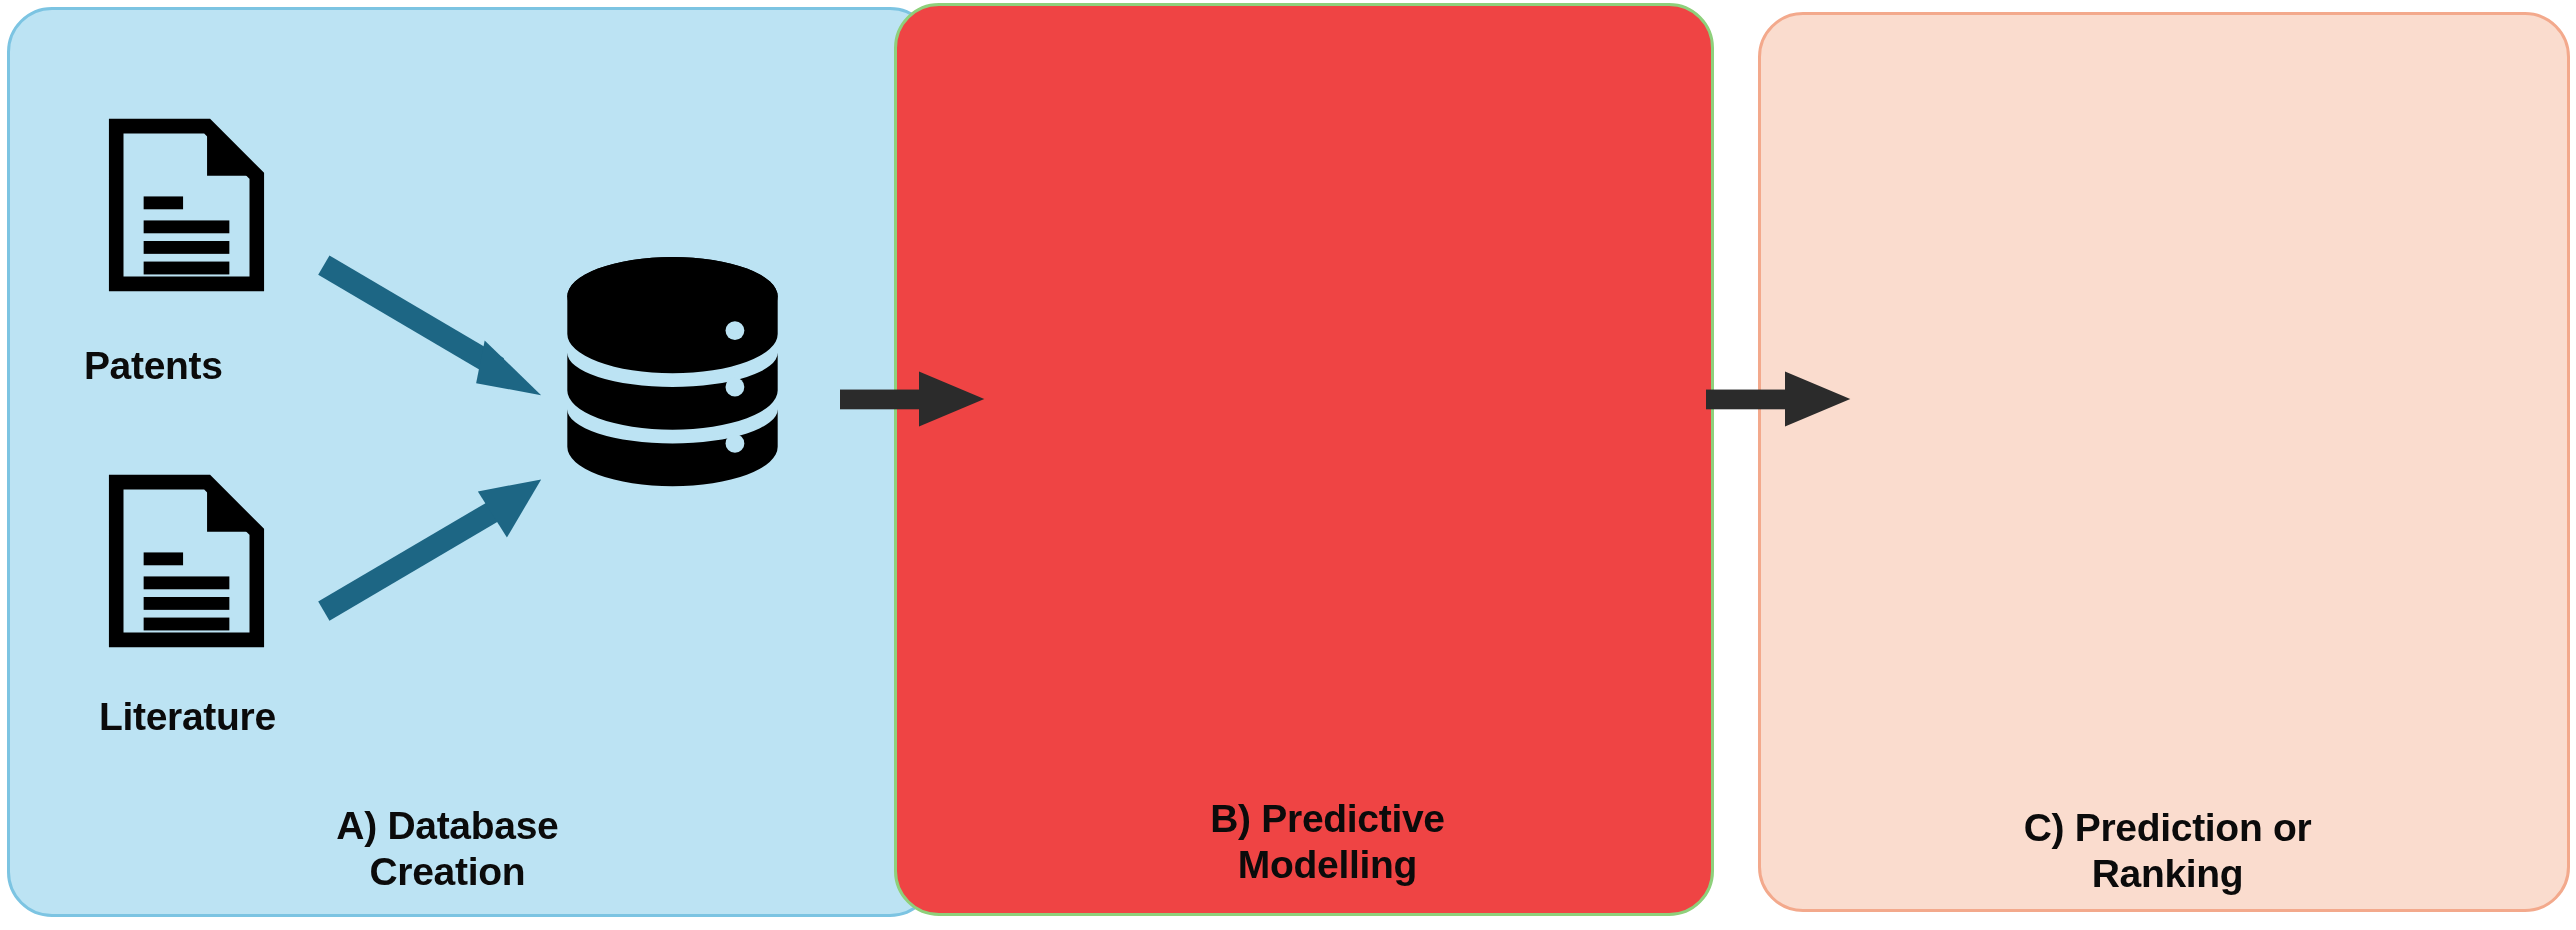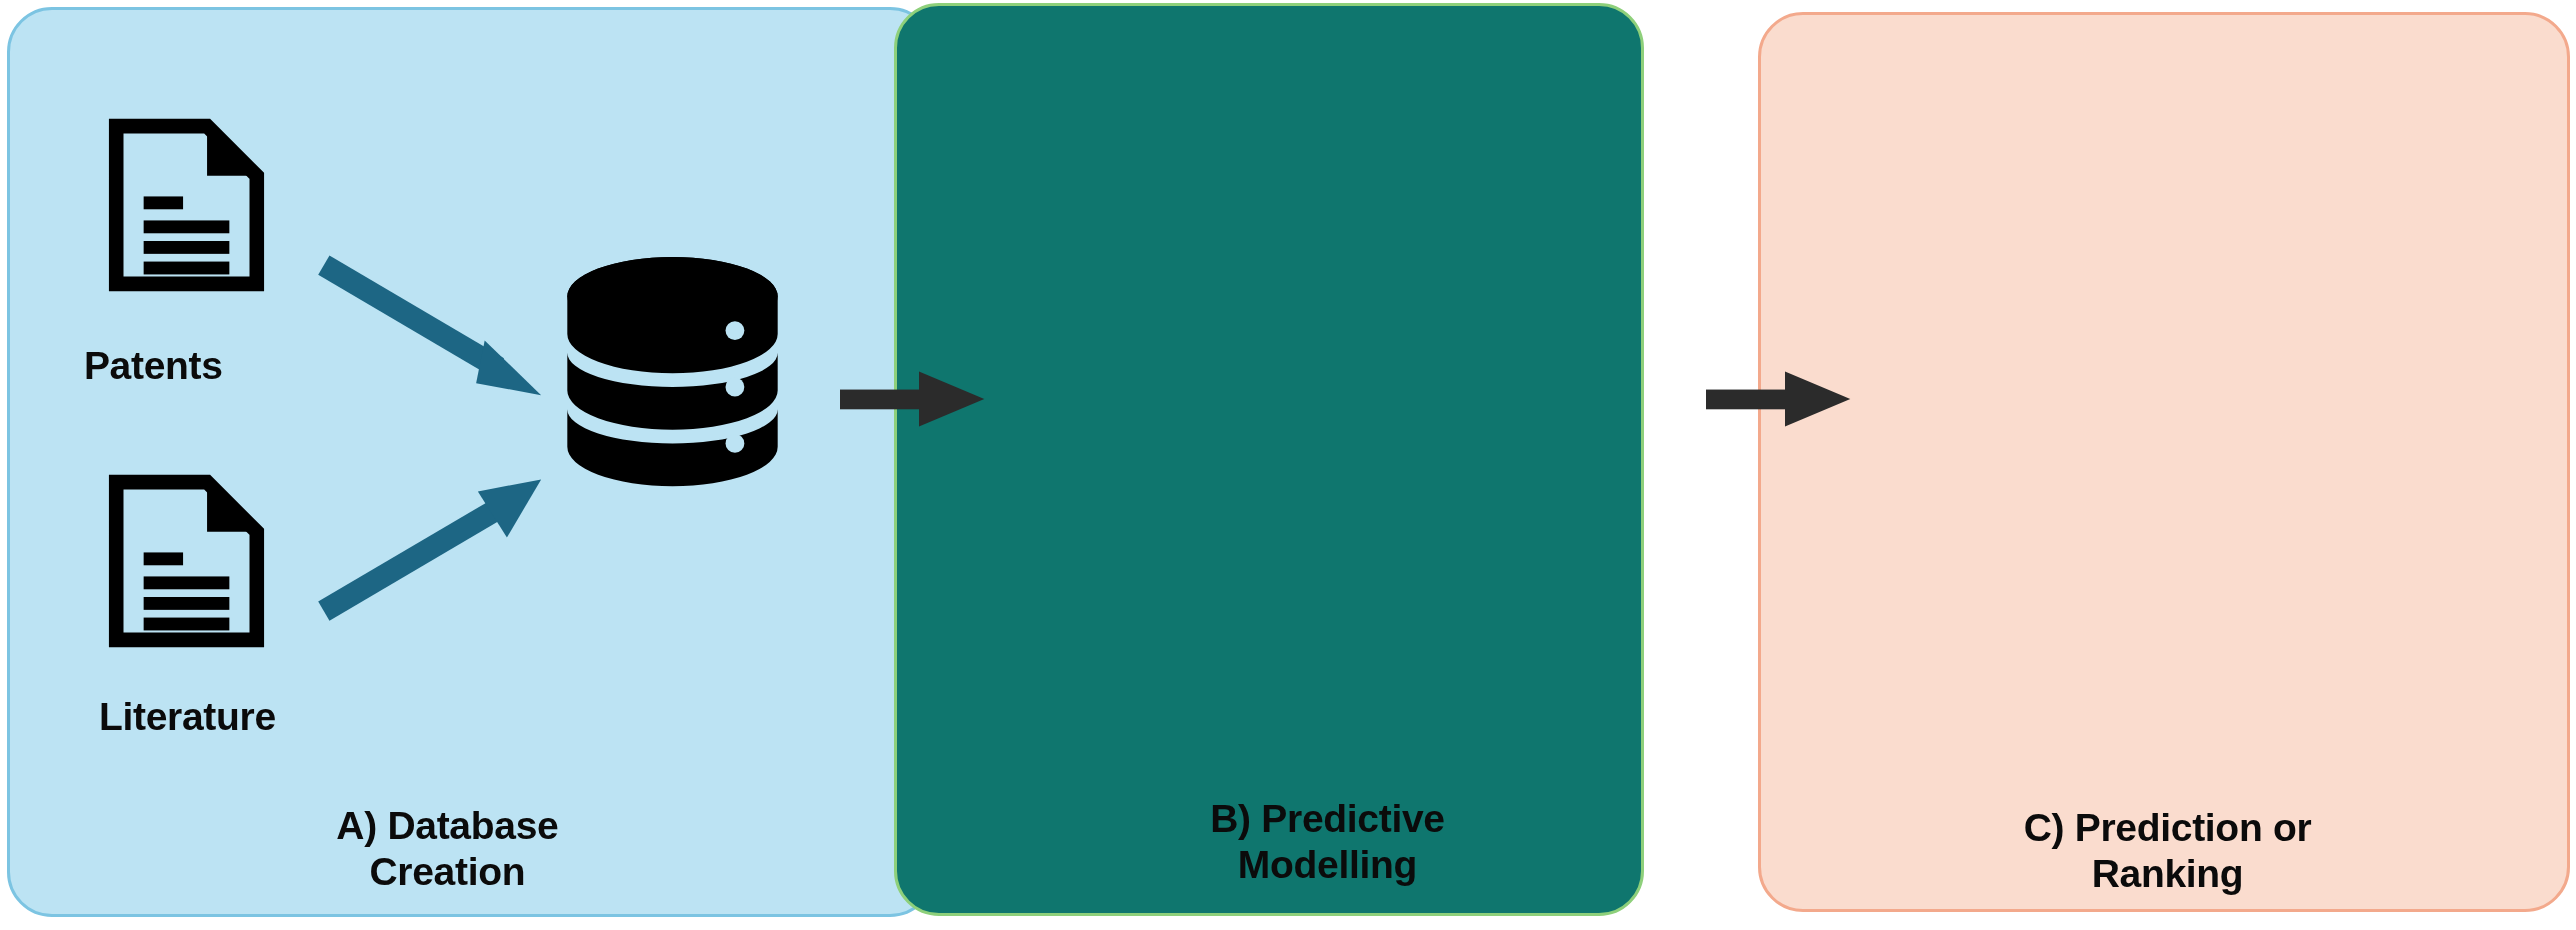--- a/index.html
+++ b/index.html
@@ -19,8 +19,8 @@
   }
   #panel-a{left:6.9px;  top:6.9px;  width:928px; height:910px;
            background:#bce3f3; border:3.4px solid #7cc4e2;}
-  #panel-b{left:894px;top:3.4px; width:750px; height:913px;
-           background:#0f766e; border:3.4px solid #8ed07b;}
+  #panel-b{left:894px;top:3.4px; width:820px; height:913px;
+           background:#ef4444; border:3.4px solid #8ed07b;}
   #panel-c{left:1758px;top:12px;width:812px;  height:900px;
            background:#fadcce; border:3.4px solid #f3a98c;}
 

